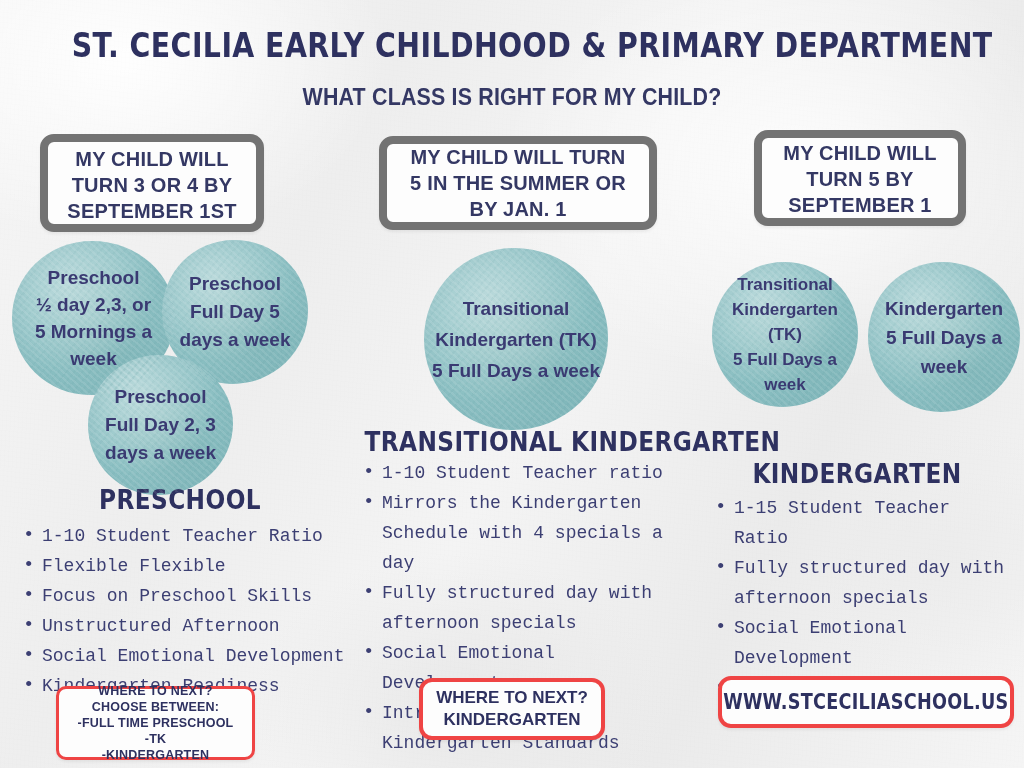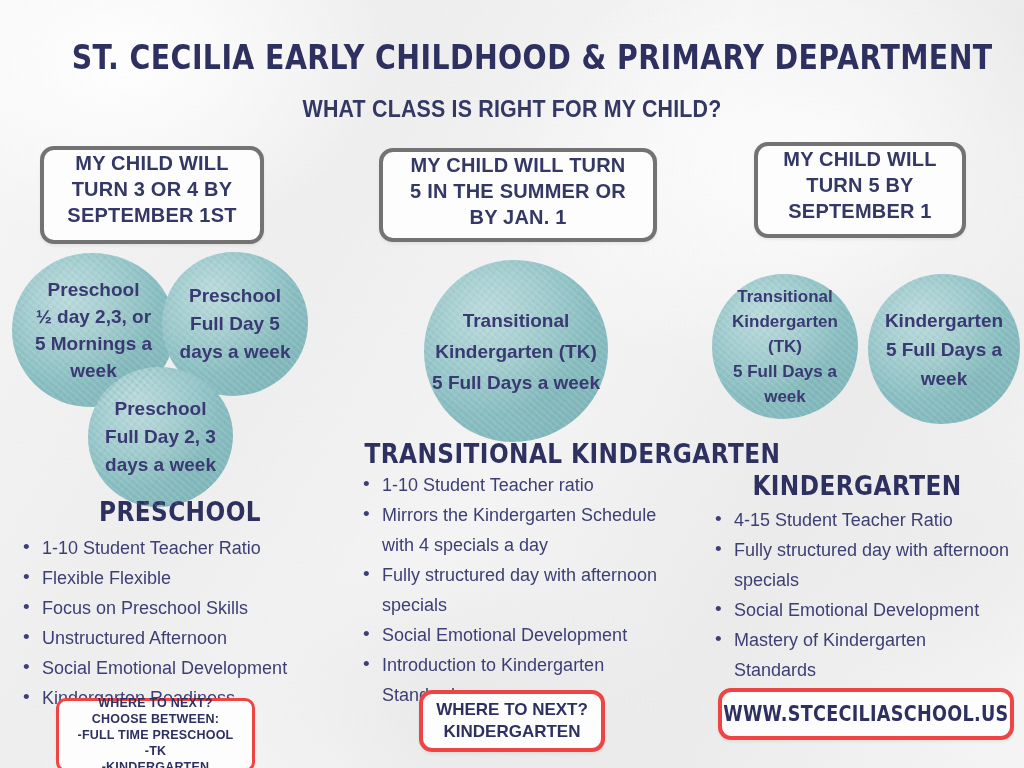--- a/index.html
+++ b/index.html
@@ -35,7 +35,7 @@
       repeating-linear-gradient(7deg, rgba(0,0,0,0.010) 0px, rgba(0,0,0,0.010) 1px, rgba(255,255,255,0) 1px, rgba(255,255,255,0) 5px);
   }
 
-  #canvas { position: absolute; inset: 0; margin-top: 12px; }
+  #canvas { position: absolute; inset: 0; }
 
   
   .display {

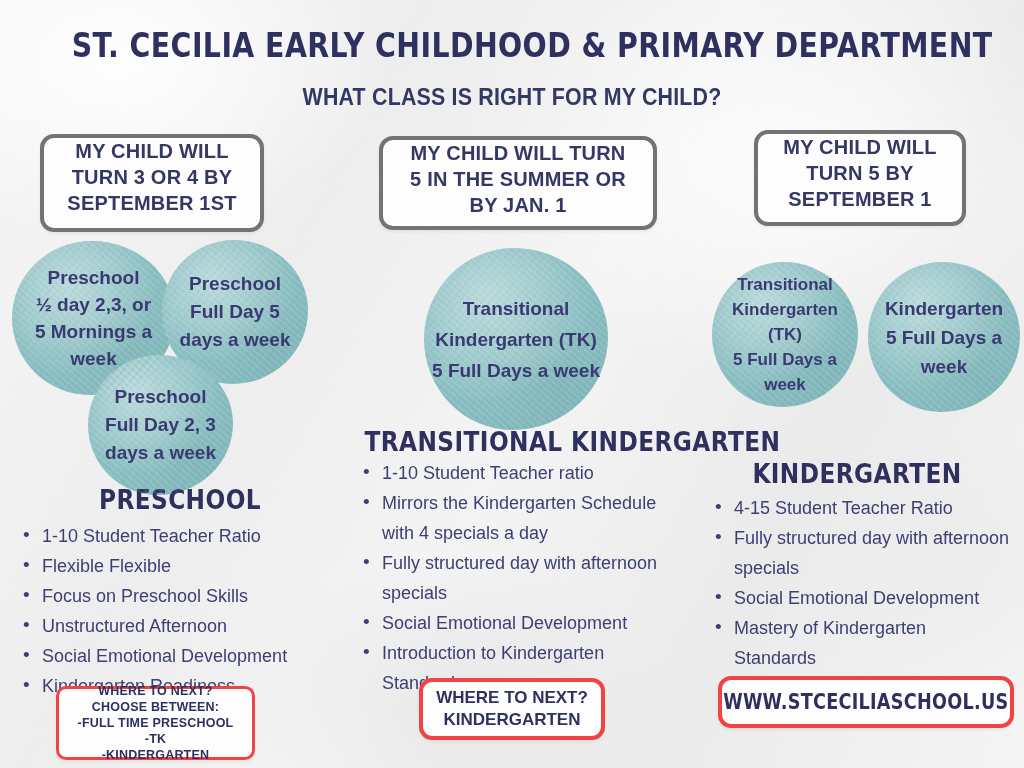--- a/index.html
+++ b/index.html
@@ -72,10 +72,10 @@
   .qbox {
     position: absolute;
     background: #fdfdfd;
-    border: 4px solid #737373;
+    border: 8px solid #737373;
     border-radius: 14px;
     display: flex;
-    align-items: flex-start;
+    align-items: flex-end;
     justify-content: center;
     text-align: center;
     font-family: "Liberation Sans", sans-serif;

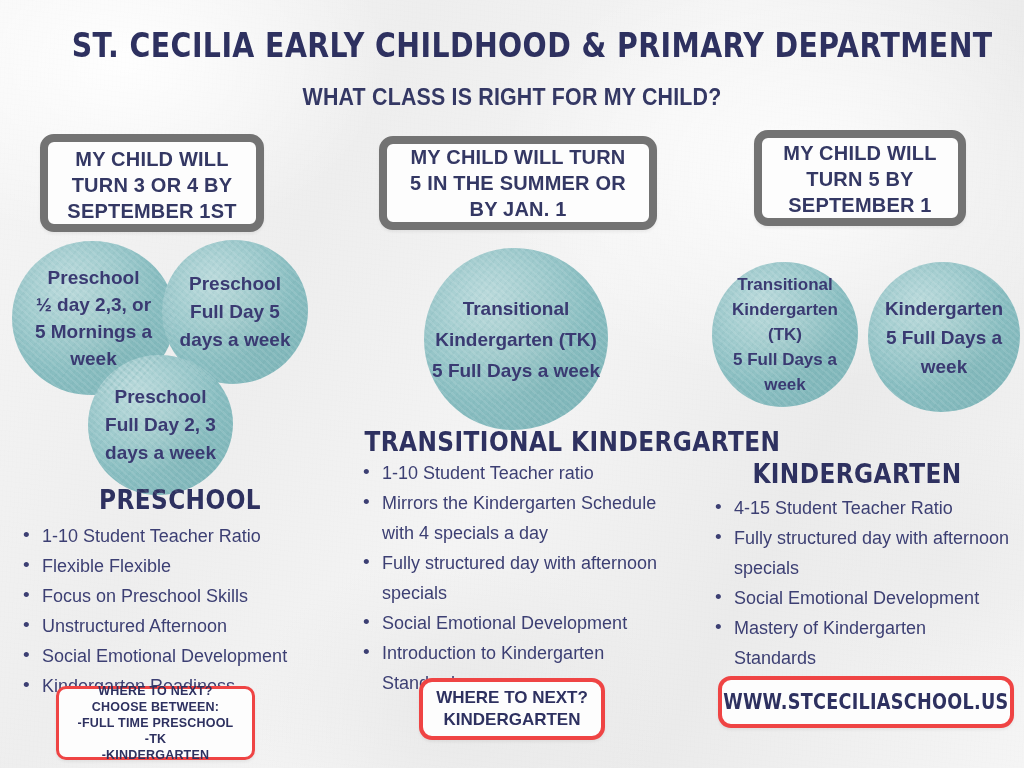--- a/index.html
+++ b/index.html
@@ -155,7 +155,7 @@
     position: absolute;
     list-style: none;
     color: #3c3f73;
-    font-family: Liberation Sans, sans-serif;
+    font-family: Liberation Mono, monospace;
     font-size: 18px;
     line-height: 30px;
   }

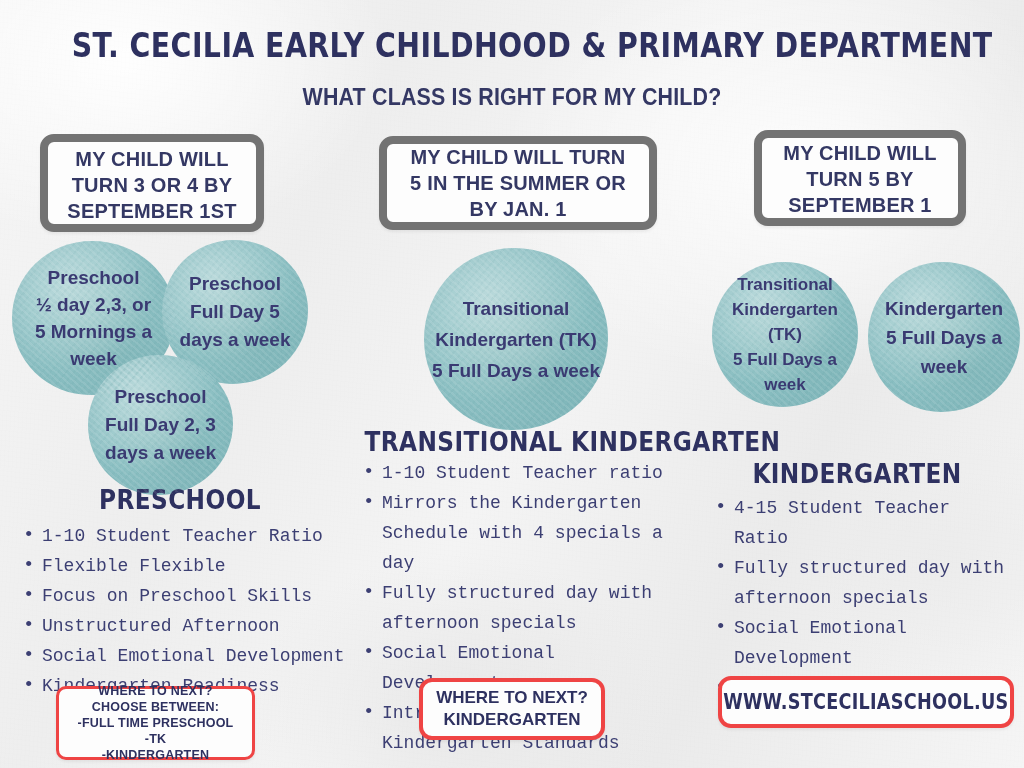--- a/index.html
+++ b/index.html
@@ -279,7 +279,7 @@
 
   <div class="display sect-head head-k">KINDERGARTEN</div>
   <ul class="bullets list-k">
-      <li>4-15 Student Teacher Ratio</li>
+      <li>1-15 Student Teacher Ratio</li>
       <li>Fully structured day with afternoon specials</li>
       <li>Social Emotional Development</li>
       <li> Mastery of Kindergarten Standards</li>

